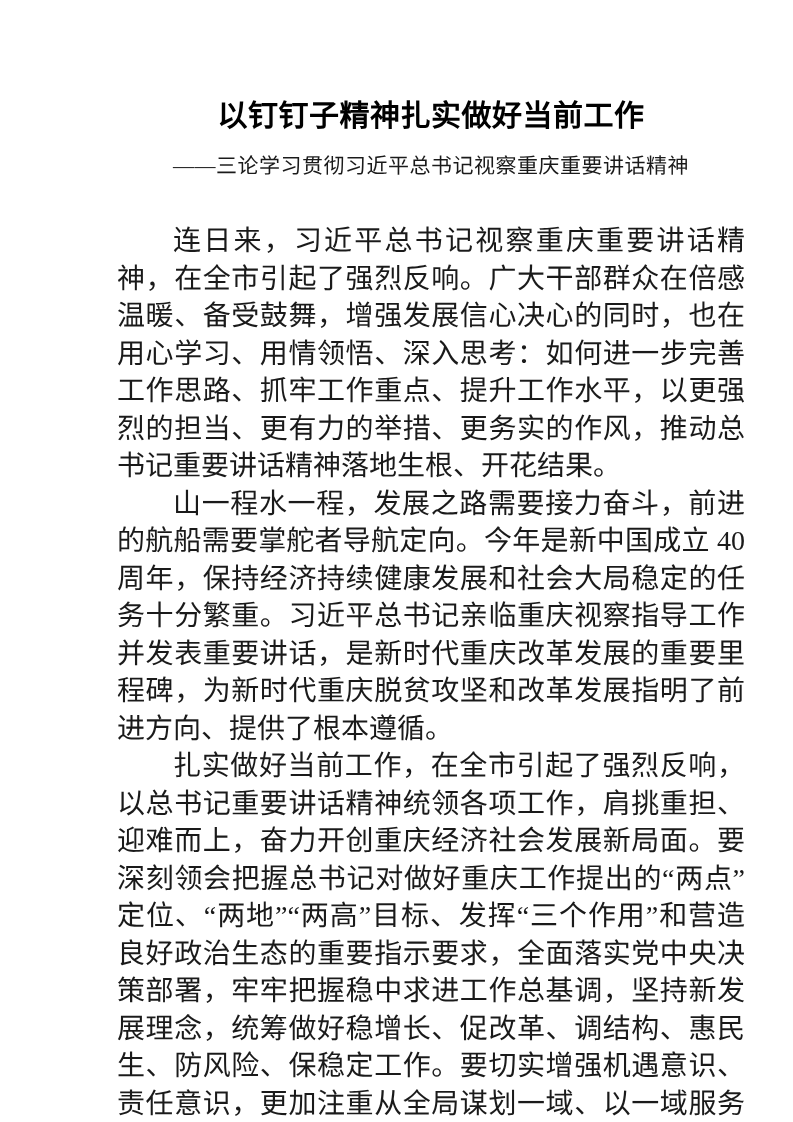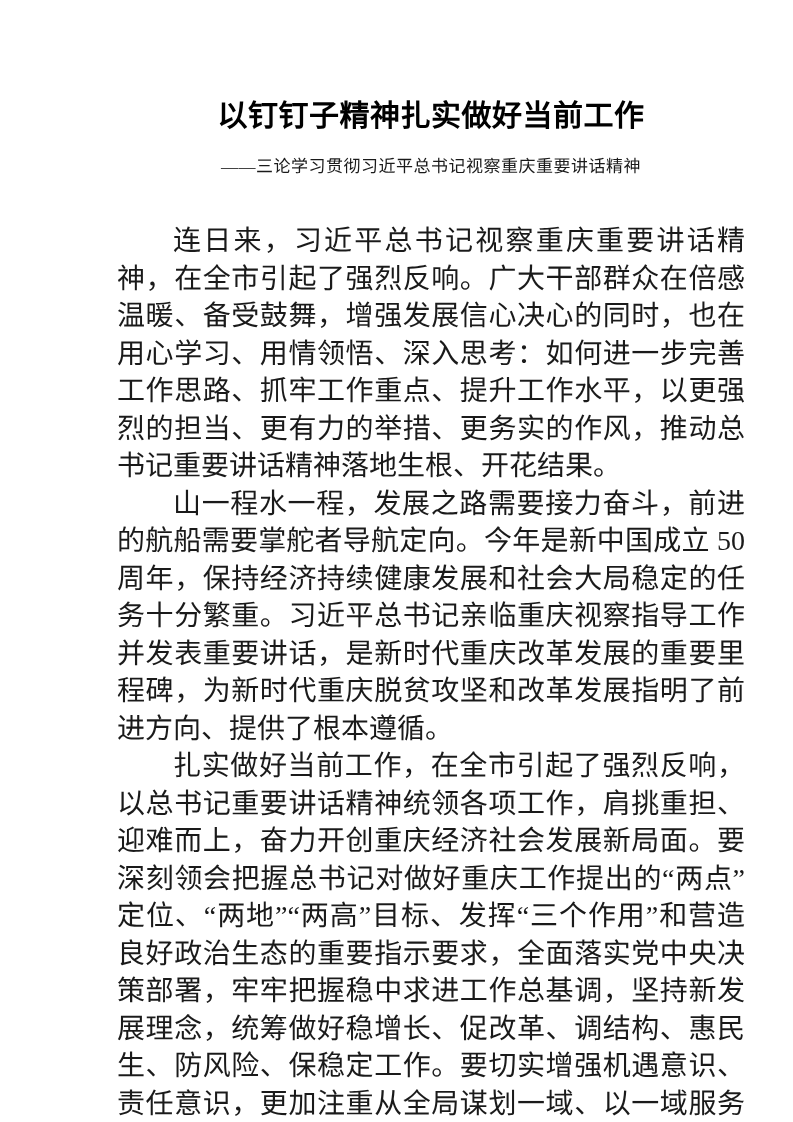--- a/index.html
+++ b/index.html
@@ -31,7 +31,7 @@
     margin: 17px 0 0 0;
     font-family: "Liberation Serif", "DejaVu Serif", serif;
     font-weight: 400;
-    font-size: 17px;
+    font-size: 21px;
     line-height: 29px;
     text-align: center;
     color: #1a1a1a;

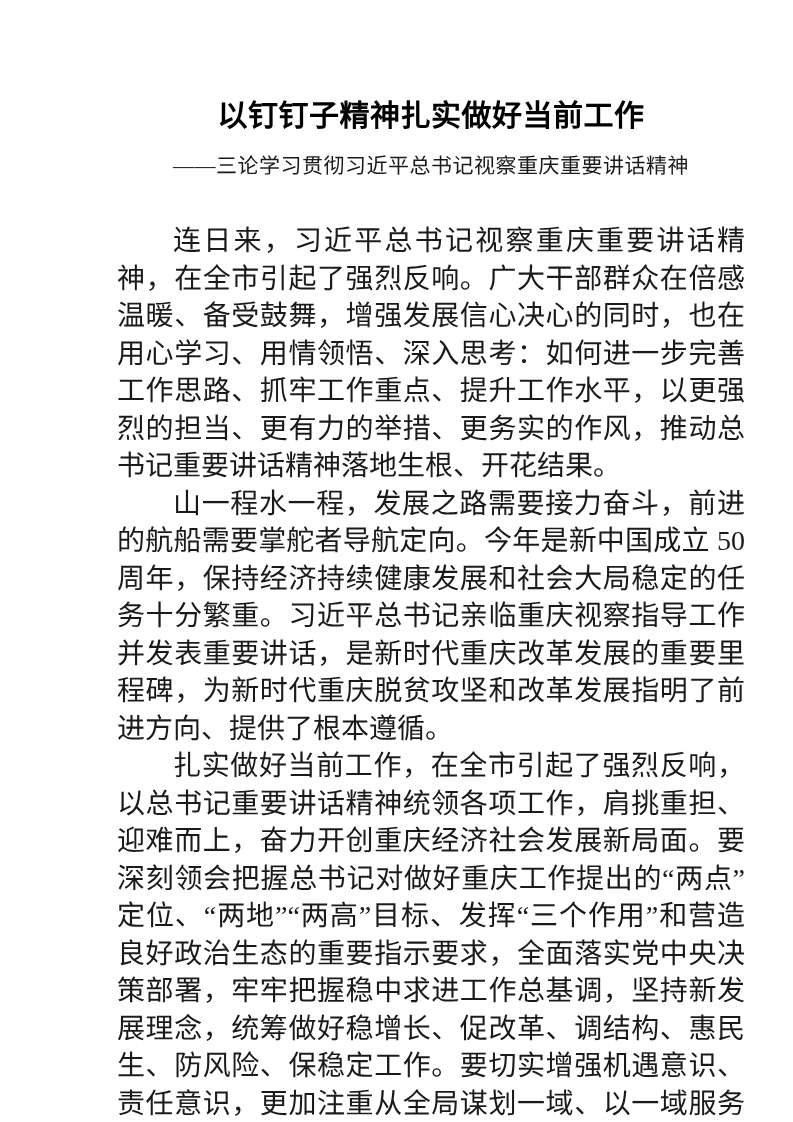--- a/index.html
+++ b/index.html
@@ -61,7 +61,7 @@
   <h2 class="doc-subtitle">——三论学习贯彻习近平总书记视察重庆重要讲话精神</h2>
   <div class="doc-body">
     <p class="para">连日来，习近平总书记视察重庆重要讲话精神，在全市引起了强烈反响。广大干部群众在倍感温暖、备受鼓舞，增强发展信心决心的同时，也在用心学习、用情领悟、深入思考：如何进一步完善工作思路、抓牢工作重点、提升工作水平，以更强烈的担当、更有力的举措、更务实的作风，推动总书记重要讲话精神落地生根、开花结果。</p>
-    <p class="para">山一程水一程，发展之路需要接力奋斗，前进的航船需要掌舵者导航定向。今年是新中国成立 50 周年，保持经济持续健康发展和社会大局稳定的任务十分繁重。习近平总书记亲临重庆视察指导工作并发表重要讲话，是新时代重庆改革发展的重要里程碑，为新时代重庆脱贫攻坚和改革发展指明了前进方向、提供了根本遵循。</p>
+    <p class="para">山一程水一程，发展之路需要接力奋斗，前进的航船需要掌舵者导航定向。今年是新中国成立 40 周年，保持经济持续健康发展和社会大局稳定的任务十分繁重。习近平总书记亲临重庆视察指导工作并发表重要讲话，是新时代重庆改革发展的重要里程碑，为新时代重庆脱贫攻坚和改革发展指明了前进方向、提供了根本遵循。</p>
     <p class="para">扎实做好当前工作，在全市引起了强烈反响，以总书记重要讲话精神统领各项工作，肩挑重担、迎难而上，奋力开创重庆经济社会发展新局面。要深刻领会把握总书记对做好重庆工作提出的“两点”定位、“两地”“两高”目标、发挥“三个作用”和营造良好政治生态的重要指示要求，全面落实党中央决策部署，牢牢把握稳中求进工作总基调，坚持新发展理念，统筹做好稳增长、促改革、调结构、惠民生、防风险、保稳定工作。要切实增强机遇意识、责任意识，更加注重从全局谋划一域、以一域服务全局，以更加科学、更加有效的</p>
   </div>
 </div>

